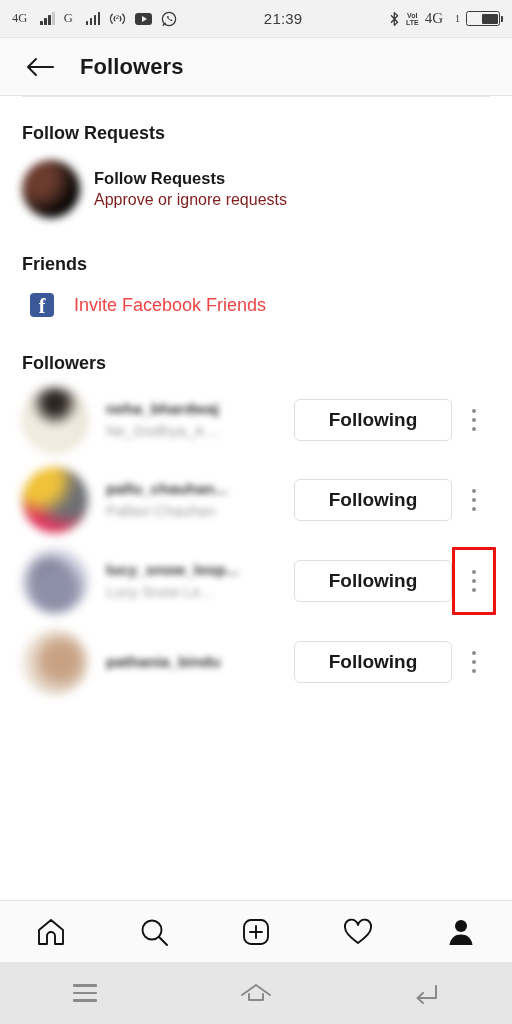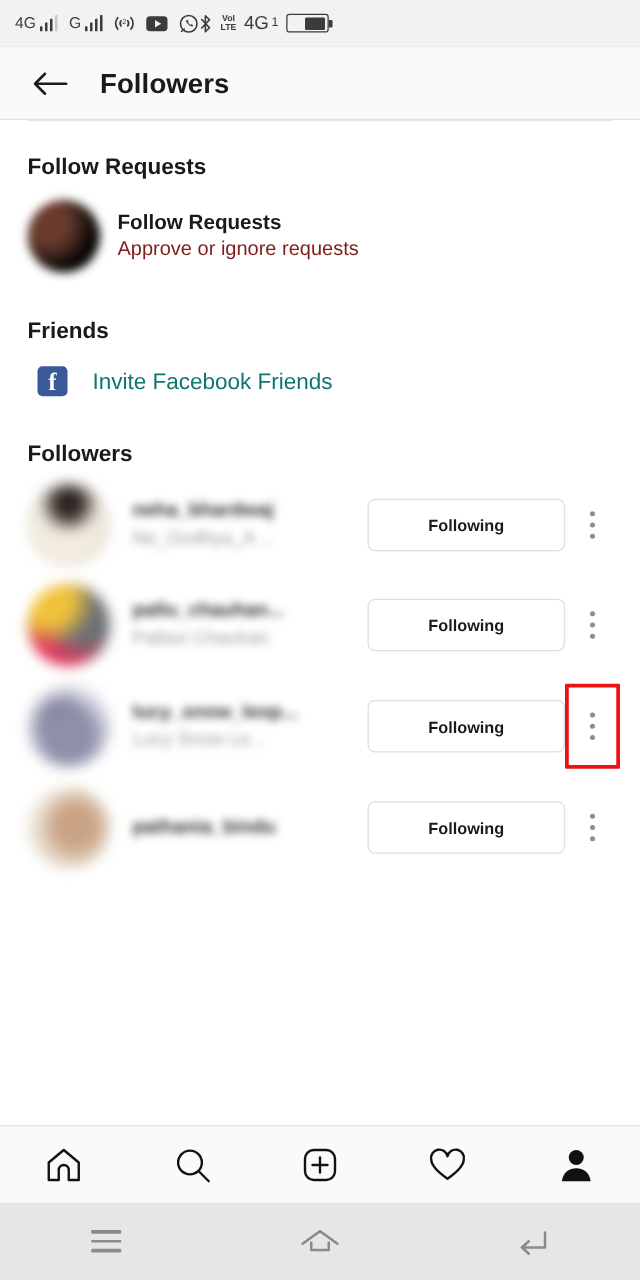--- a/index.html
+++ b/index.html
@@ -24,7 +24,7 @@
   .sb-center { flex:1; display:flex; justify-content:center; }
   .sb-right { display:flex; align-items:center; gap:6px; flex:0 0 auto; }
   .sb-time { font-size:15px; color:#3b3b3b; letter-spacing:.2px; }
-  .net { display:flex; align-items:center; gap:2px; }
+  .net { display:flex; align-items:center; gap:12px;font-family:Liberation Serif, serif; }
   .net .lbl { font-size:12.5px; line-height:1; color:#3b3b3b; margin-right:1px; }
   .bars { display:flex; align-items:flex-end; gap:1.5px; height:13px; }
   .bars i { width:2.5px; background:#3b3b3b; display:block; border-radius:.5px; }

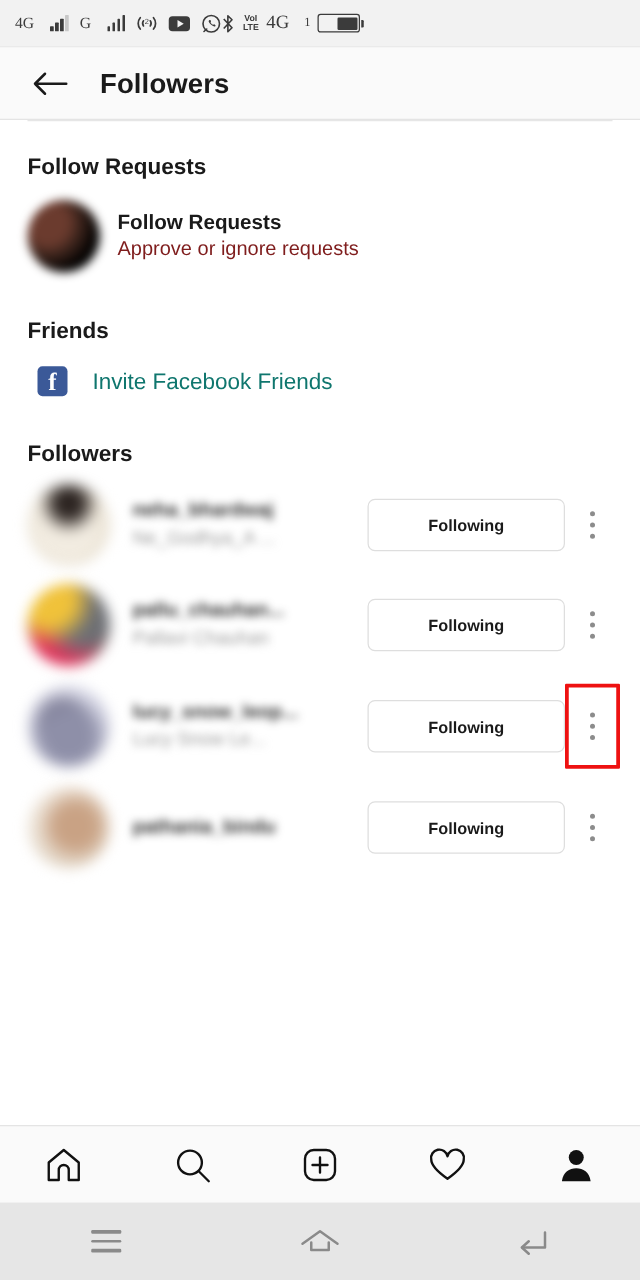--- a/index.html
+++ b/index.html
@@ -164,6 +164,9 @@
       </span>
     </div>
 
+    <div class="sb-center">
+      <span class="sb-time">21:39</span>
+    </div>
 
     <div class="sb-right">
       <span class="ic">

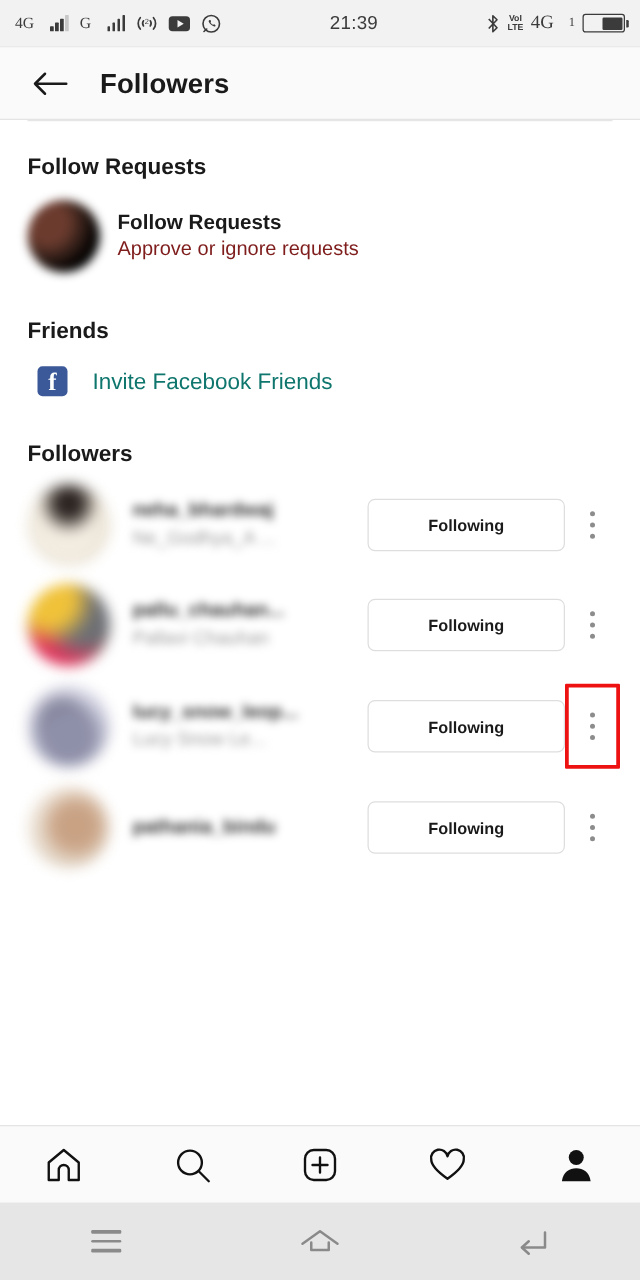--- a/index.html
+++ b/index.html
@@ -83,7 +83,7 @@
            display:flex; align-items:flex-end; justify-content:center; }
   .fb-ic span { color:#fff; font-family:"Liberation Serif", serif; font-weight:bold;
                 font-size:20px; line-height:21px; }
-  .fb-row .lbl { font-size:18px; color:#0f766e; padding-left:20px; }
+  .fb-row .lbl { font-size:18px; color:#ef4444; padding-left:20px; }
 
   
   .frow { display:flex; align-items:center; padding:7px 16px 7px 22px; }

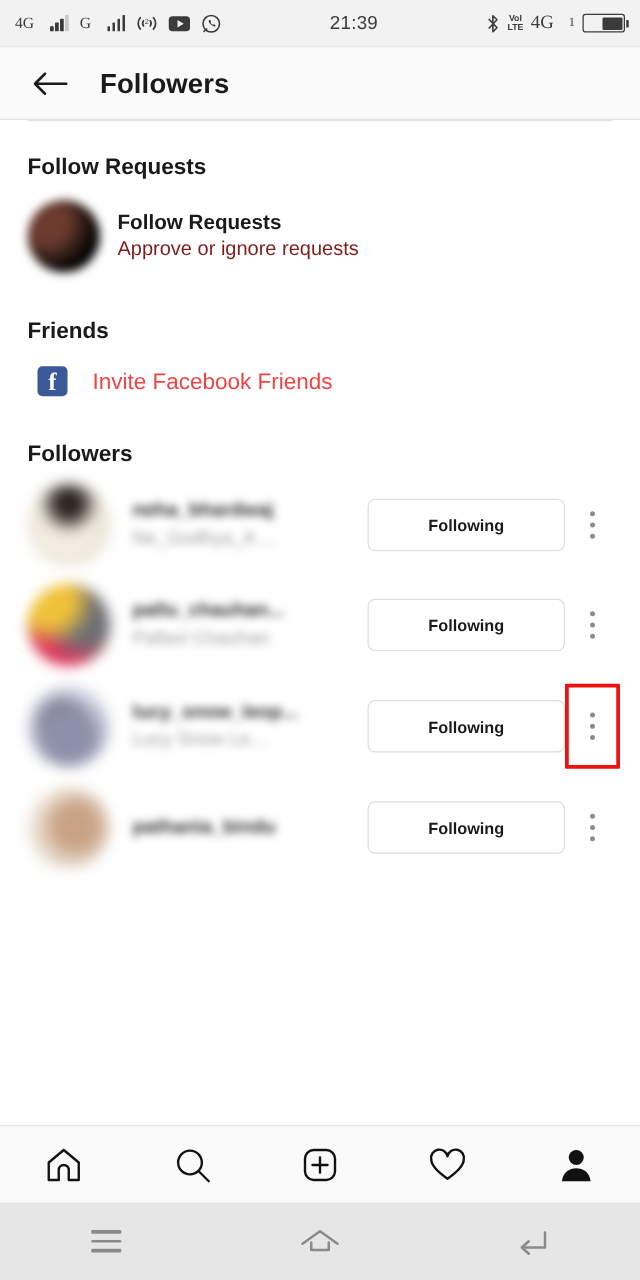--- a/index.html
+++ b/index.html
@@ -97,7 +97,7 @@
     flex:0 0 auto; width:158px; height:42px;
     border:1px solid #dedede; border-radius:6px; background:#fff;
     font-family:"Liberation Sans", sans-serif;
-    font-size:13px; font-weight:bold; color:#1a1a1a;
+    font-size:19px; font-weight:bold; color:#1a1a1a;
     display:flex; align-items:center; justify-content:center;
     cursor:pointer; margin-left:6px;
   }

